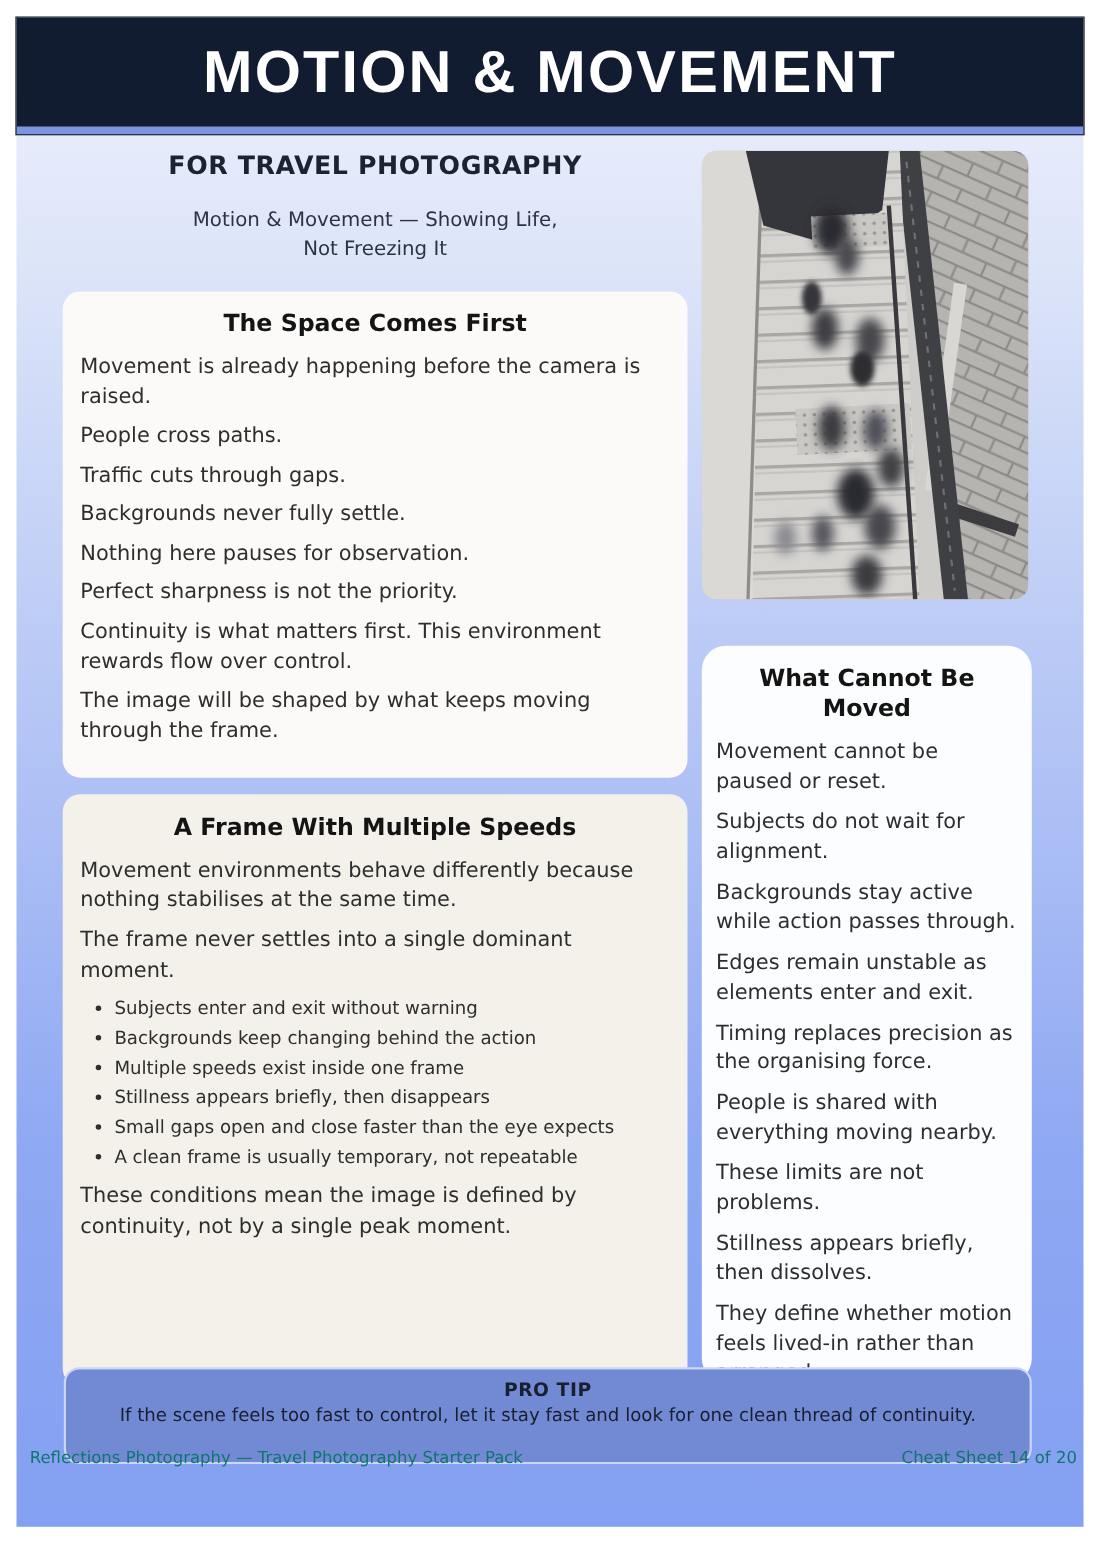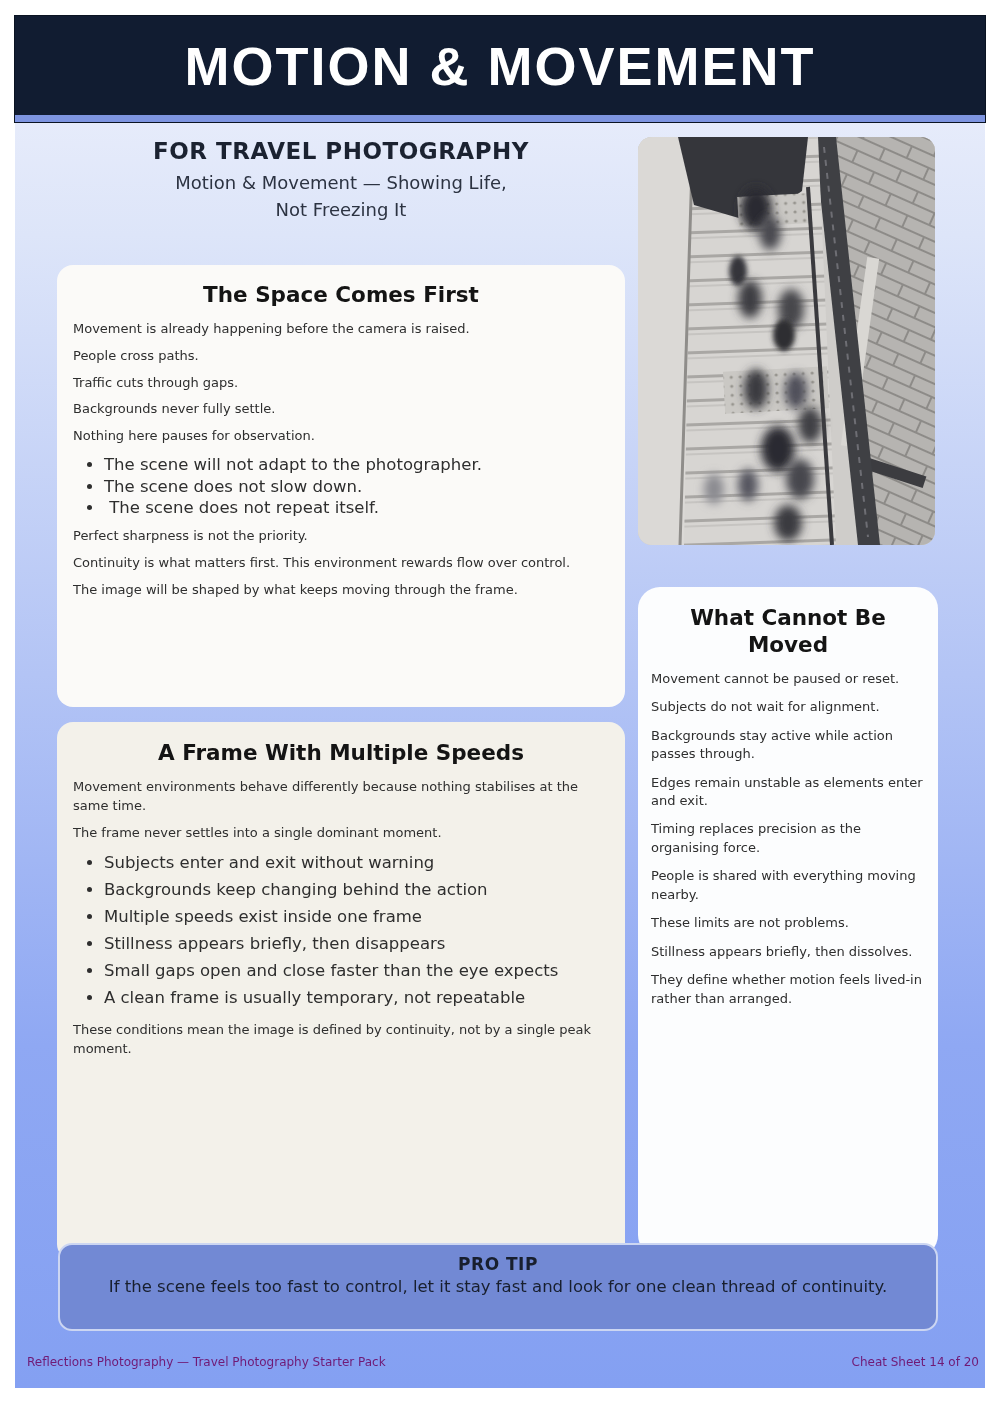--- a/index.html
+++ b/index.html
@@ -23,7 +23,7 @@
   }
   .intro { position:absolute; left:57px; top:138px; width:568px; text-align:center; color:#1c2638; }
   .intro-title { font-size:23px; font-weight:bold; letter-spacing:0.5px; color:#1b2231; }
-  .intro-sub { font-size:18px; color:#2c3342; line-height:1.5; margin-top:5px; }
+  .intro-sub { font-size:18px; color:#2c3342; line-height:1.5; margin-top:22px; }
 
   .card { position:absolute; border-radius:16px; box-sizing:border-box;margin-top:30px; }
   .card-1 { left:57px; top:235px; width:568px; height:442px; background:#fbfaf8; padding:13px 16px; }

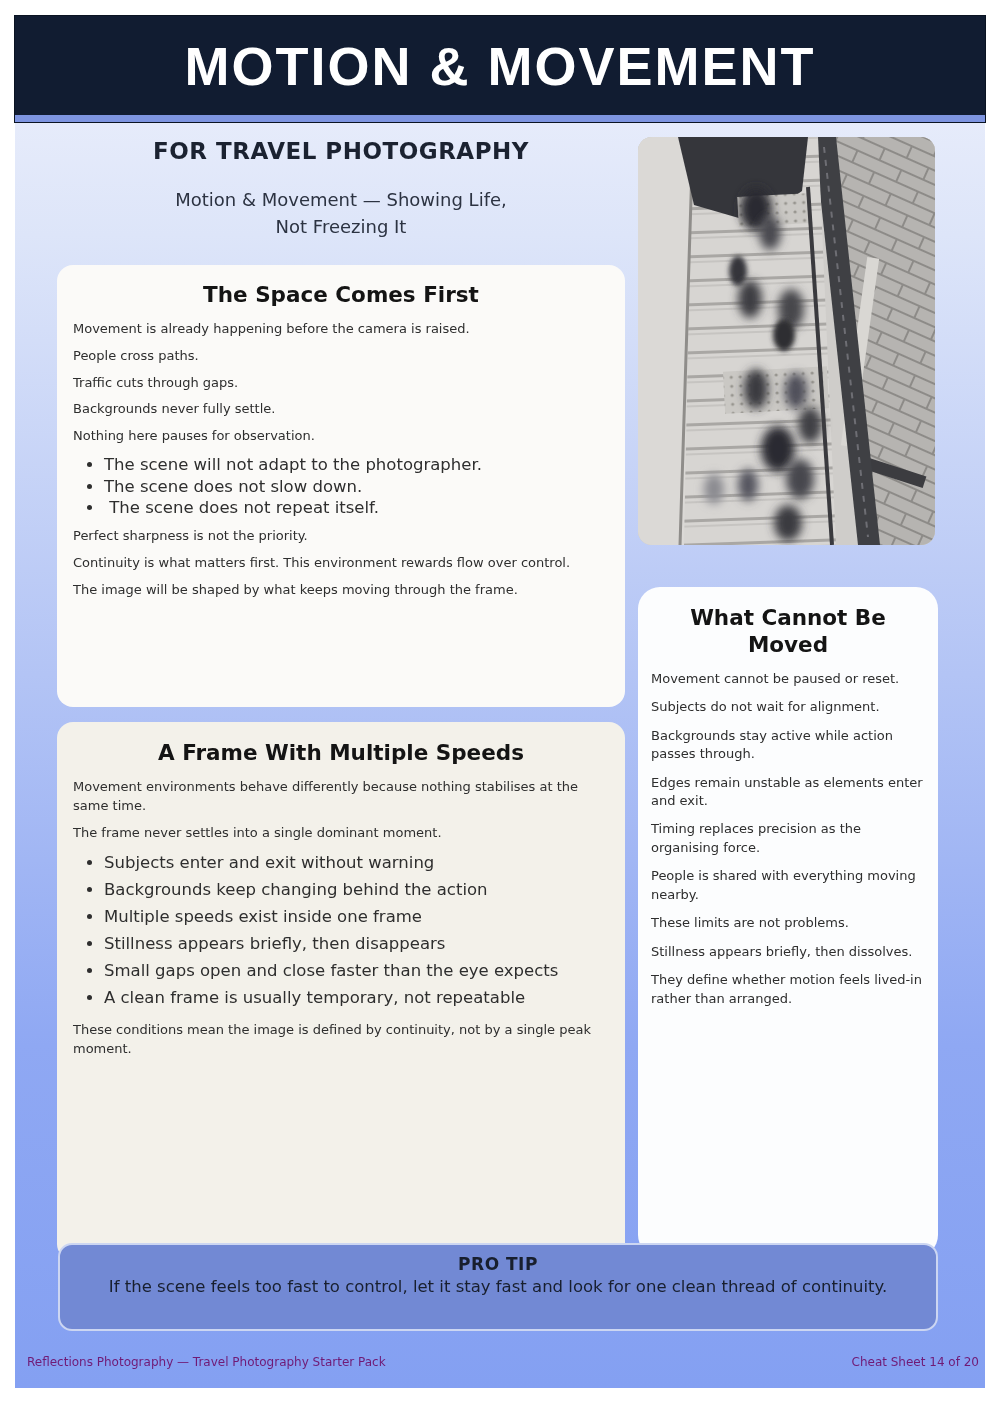--- a/index.html
+++ b/index.html
@@ -34,7 +34,7 @@
     text-align:center; font-size:21.5px; font-weight:bold; color:#141414;
     margin:4px 0 11px 0; line-height:1.25;
   }
-  .card p { font-size:13px; color:#2e2e2e; line-height:1.45; margin:0 0 8px 0; }
+  .card p { font-size:19px; color:#2e2e2e; line-height:1.45; margin:0 0 8px 0; }
   .card ul { margin:2px 0 9px 0; padding-left:31px; color:#2e2e2e; }
   .card li { font-size:16.5px; color:#2e2e2e; }
   .card-1 li { line-height:1.3; }

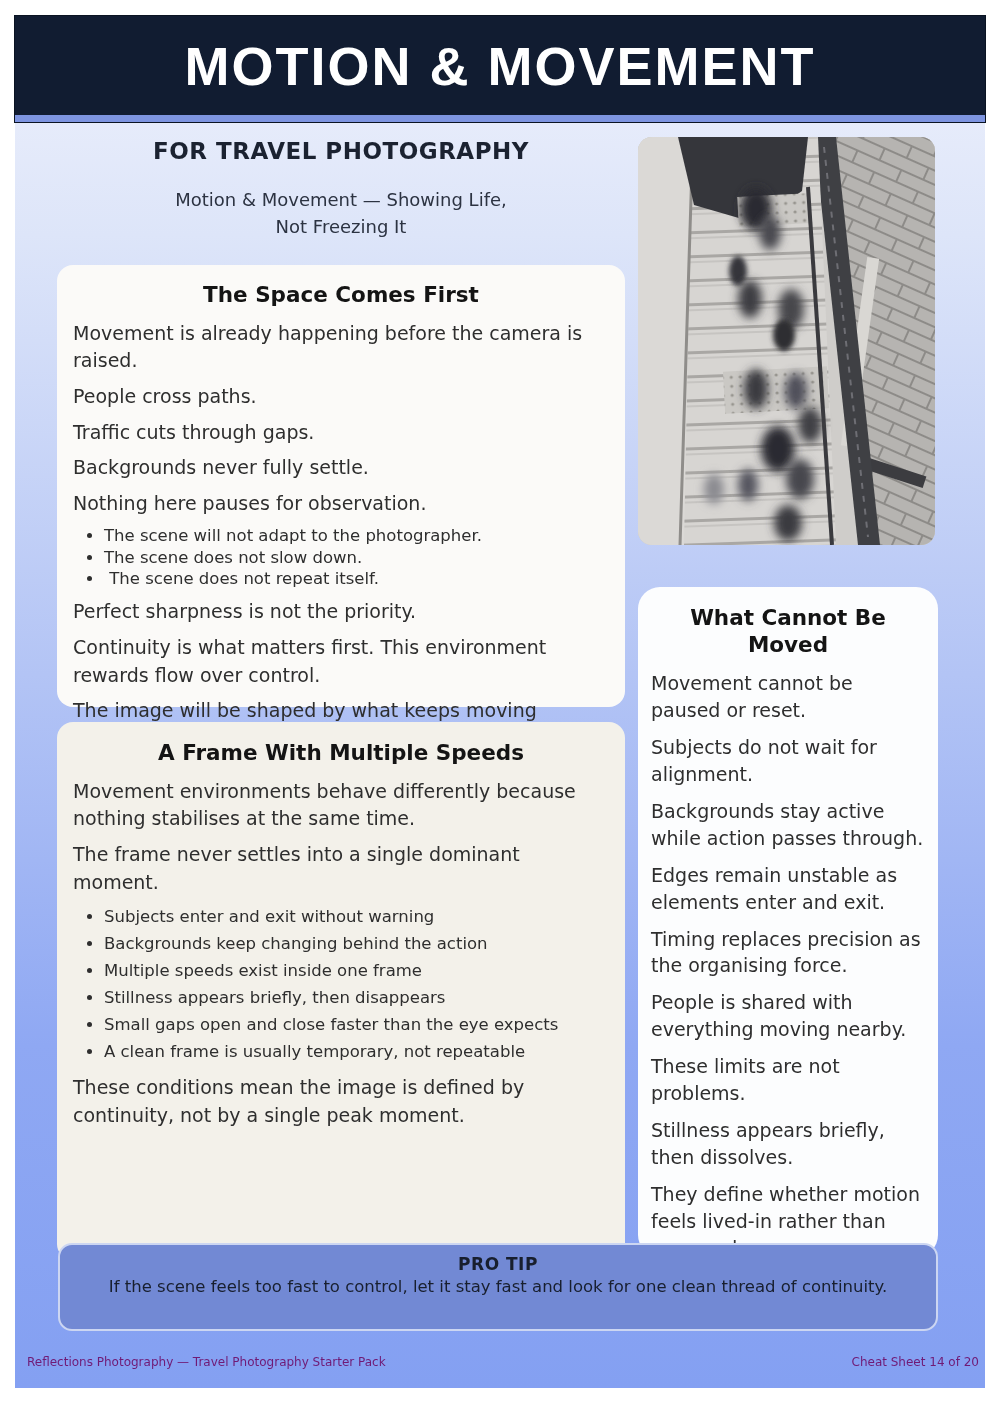--- a/index.html
+++ b/index.html
@@ -142,11 +142,6 @@
     <p>Traffic cuts through gaps.</p>
     <p>Backgrounds never fully settle.</p>
     <p>Nothing here pauses for observation.</p>
-    <ul>
-      <li>The scene will not adapt to the photographer.</li>
-      <li>The scene does not slow down.</li>
-      <li>&nbsp;The scene does not repeat itself.</li>
-    </ul>
     <p>Perfect sharpness is not the priority.</p>
     <p>Continuity is what matters first. This environment rewards flow over control.</p>
     <p>The image will be shaped by what keeps moving through the frame.</p>

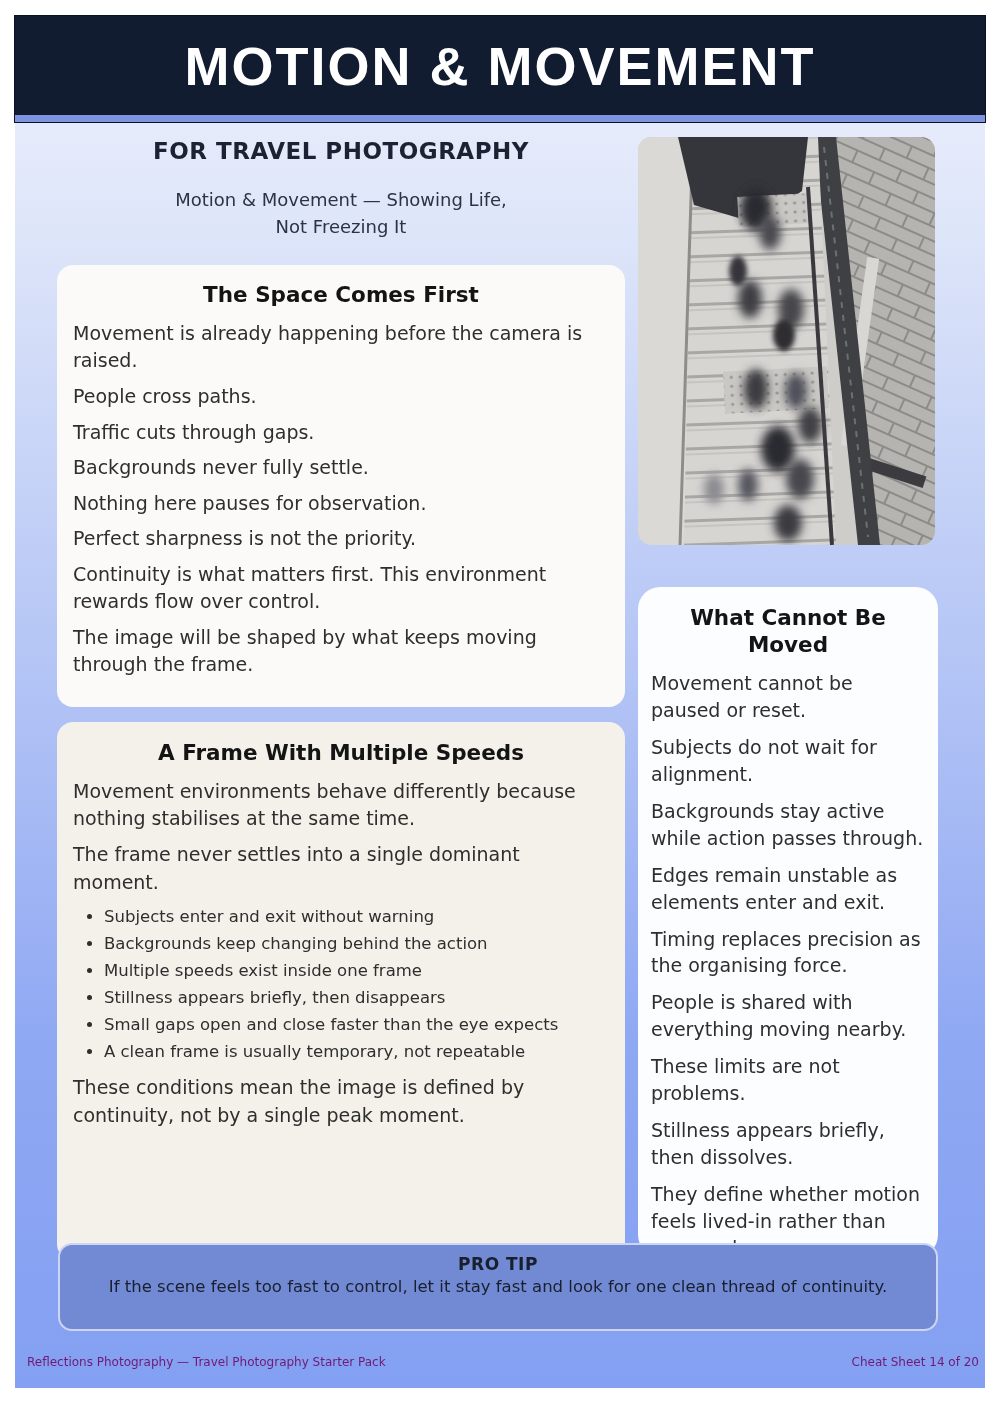--- a/index.html
+++ b/index.html
@@ -55,9 +55,9 @@
   .protip-text { font-size:16.5px; line-height:1.38; max-width:800px; margin:2px auto 0 auto; }
 
   .footer {
-    position:absolute; left:27px; top:1355px; width:952px;
+    position:absolute; left:27px; top:1316px; width:952px;
     display:flex; justify-content:space-between; align-items:flex-start;
-    font-size:12px; color:#701a75;
+    font-size:15px; color:#0f766e;
   }
 </style>
 </head>

